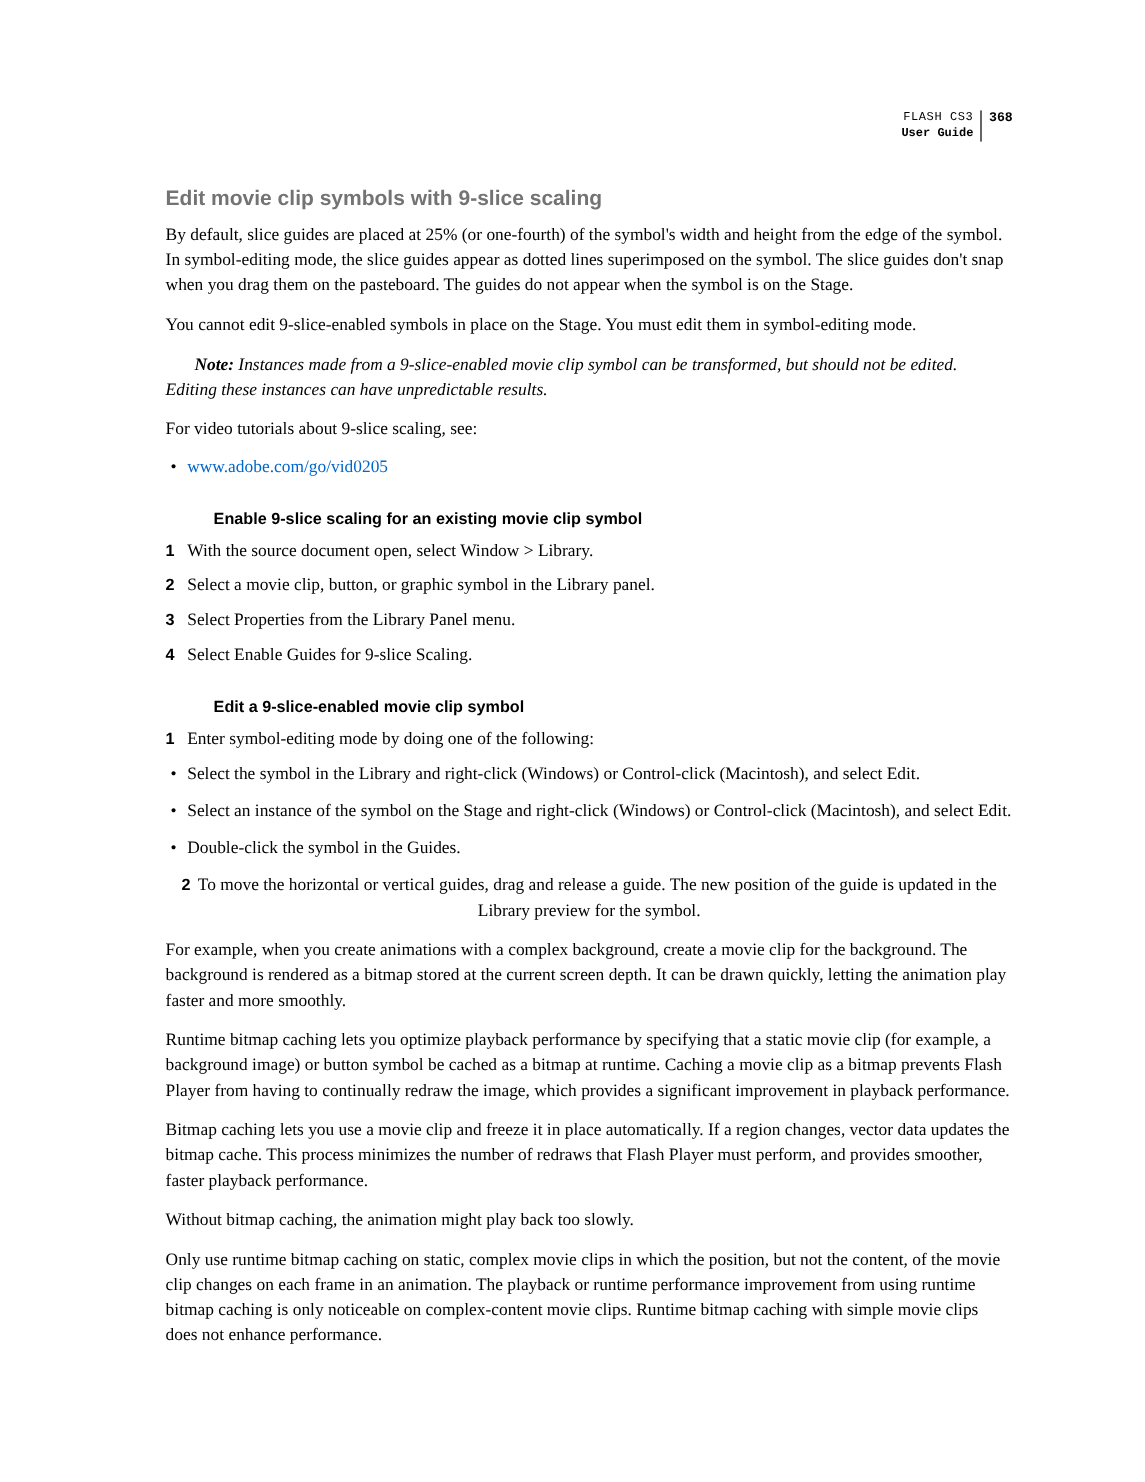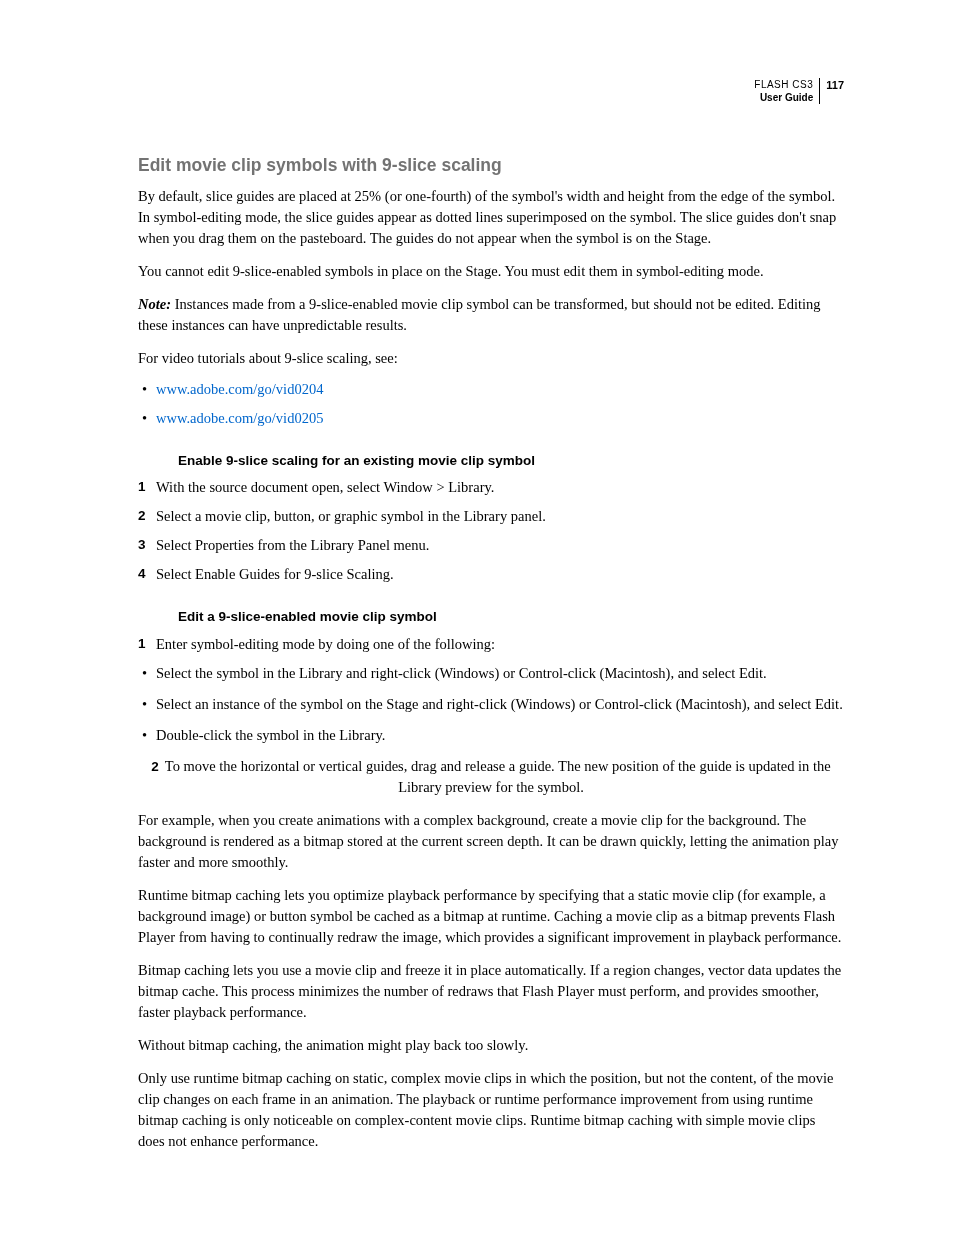--- a/index.html
+++ b/index.html
@@ -18,10 +18,10 @@
   }
   .header {
     position: absolute;
-    top: 78px;
+    top: 92px;
     right: 110px;
     text-align: right;
-    font-family: Liberation Sans, sans-serif;
+    font-family: Liberation Mono, monospace;
     font-size: 10px;
     display: flex;
     align-items: flex-start;

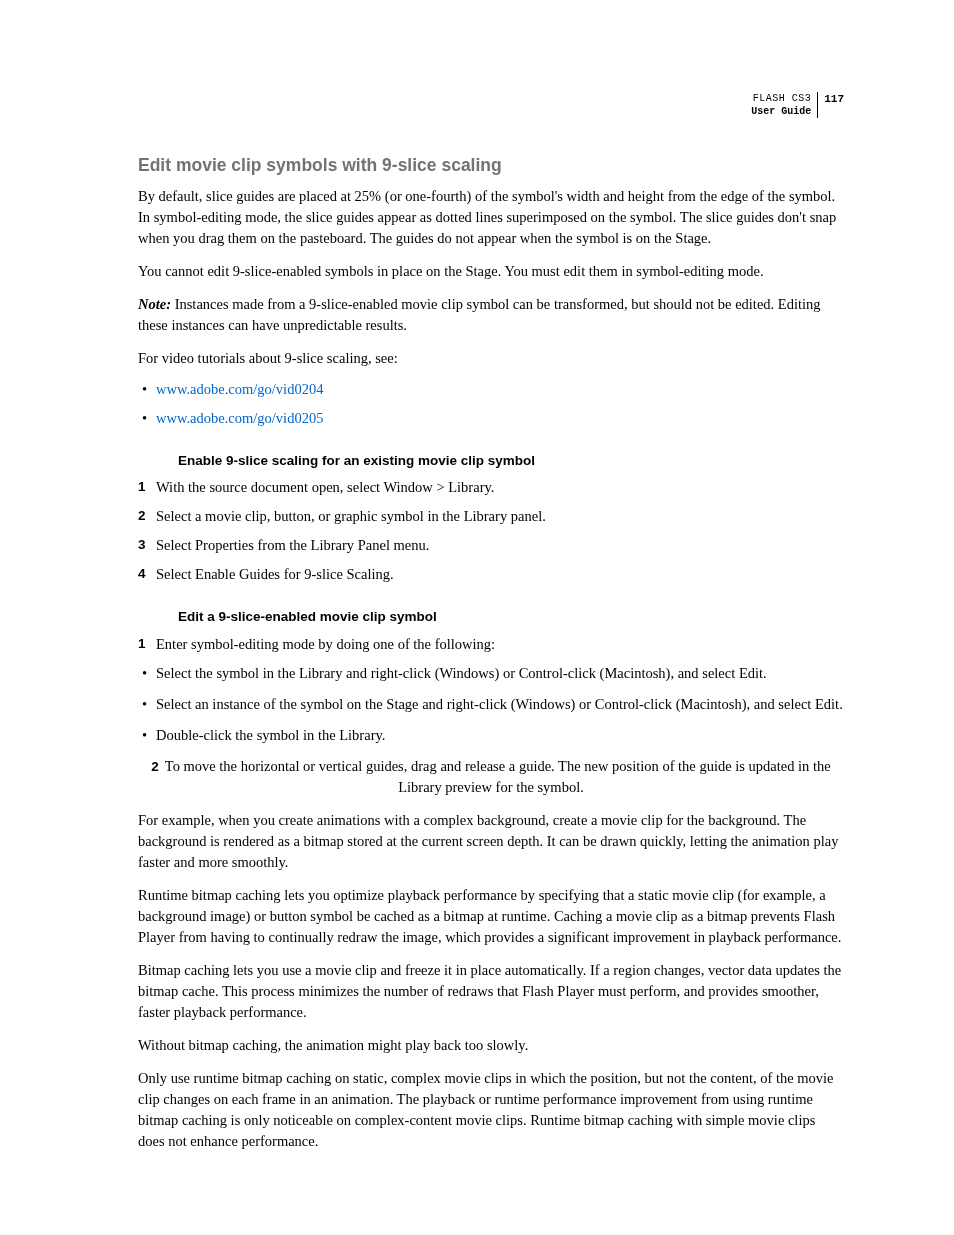--- a/index.html
+++ b/index.html
@@ -131,7 +131,7 @@
     <div class="header-product">FLASH CS3</div>
     <div class="header-sub">User Guide</div>
   </div>
-  <div class="header-page">117</div>
+  <div class="header-page">368</div>
 </div>
 
 <div class="page">

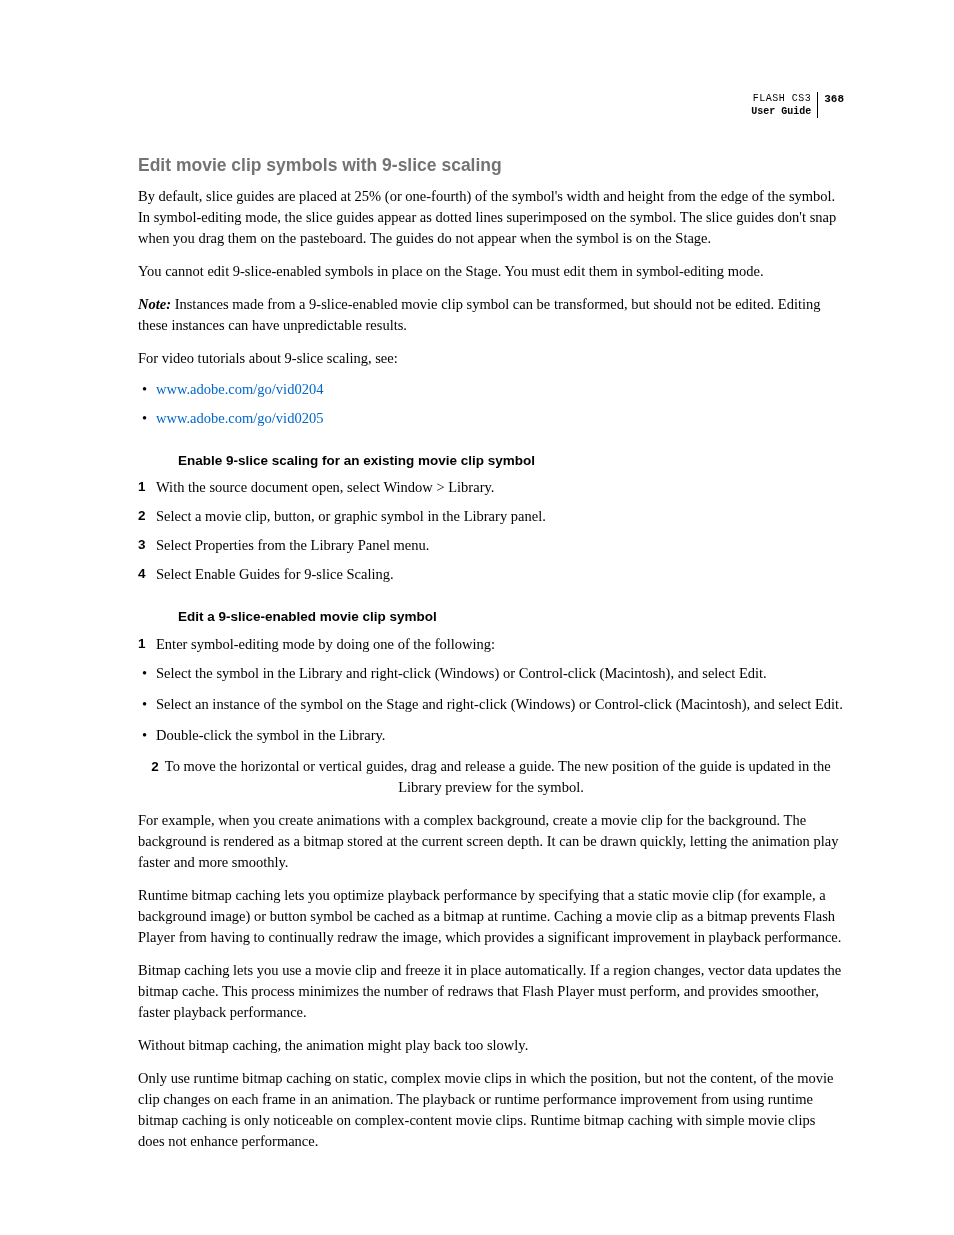--- a/index.html
+++ b/index.html
@@ -58,6 +58,7 @@
   .note-label {
     font-weight: bold;
     font-style: italic;
+    margin-left: 24px;
   }
   .note-body { }
   ul.bullets {

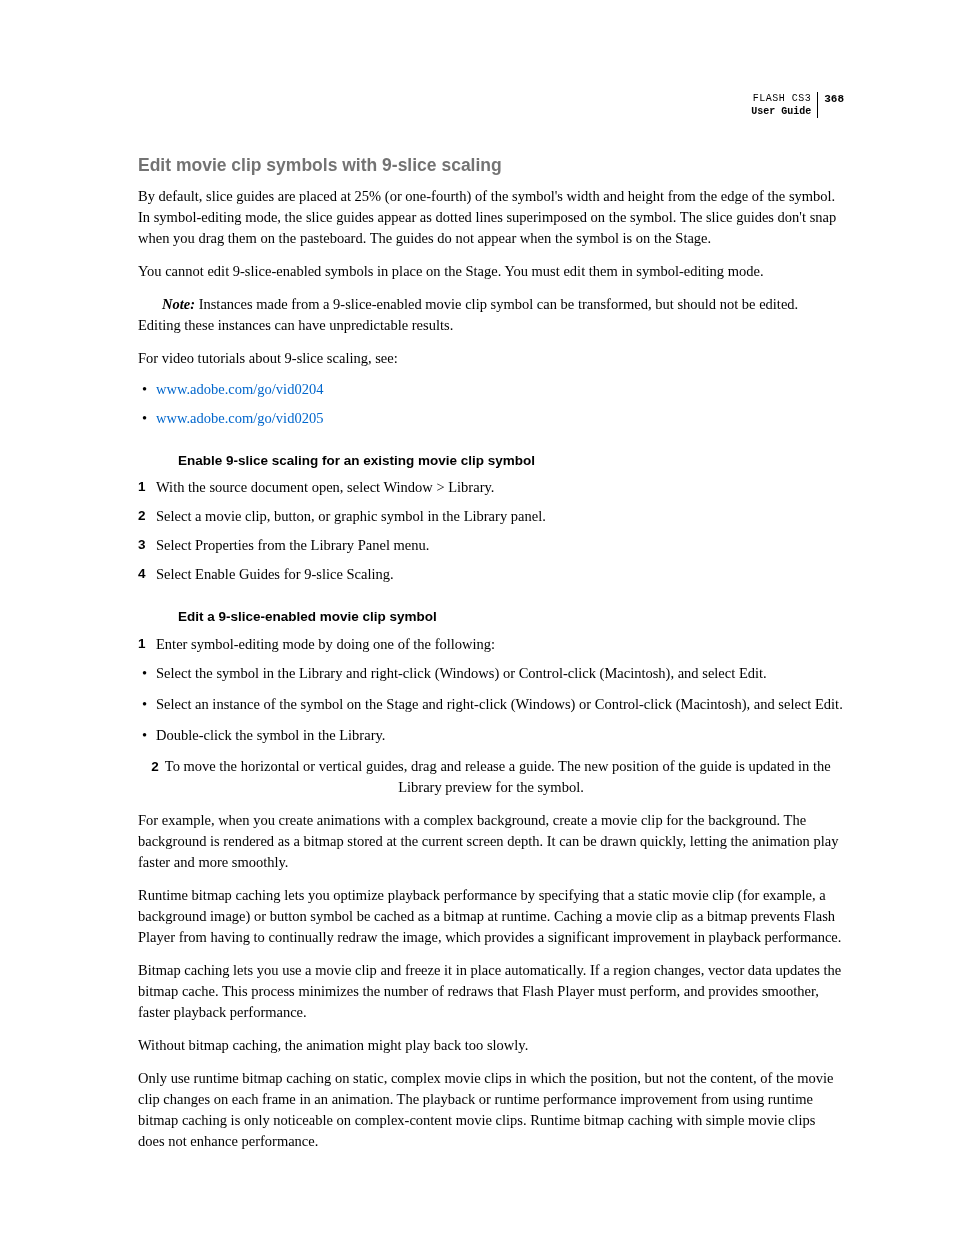--- a/index.html
+++ b/index.html
@@ -60,7 +60,7 @@
     font-style: italic;
     margin-left: 24px;
   }
-  .note-body { }
+  .note-body { font-style: italic; }
   ul.bullets {
     list-style: none;
     margin-bottom: 12px;

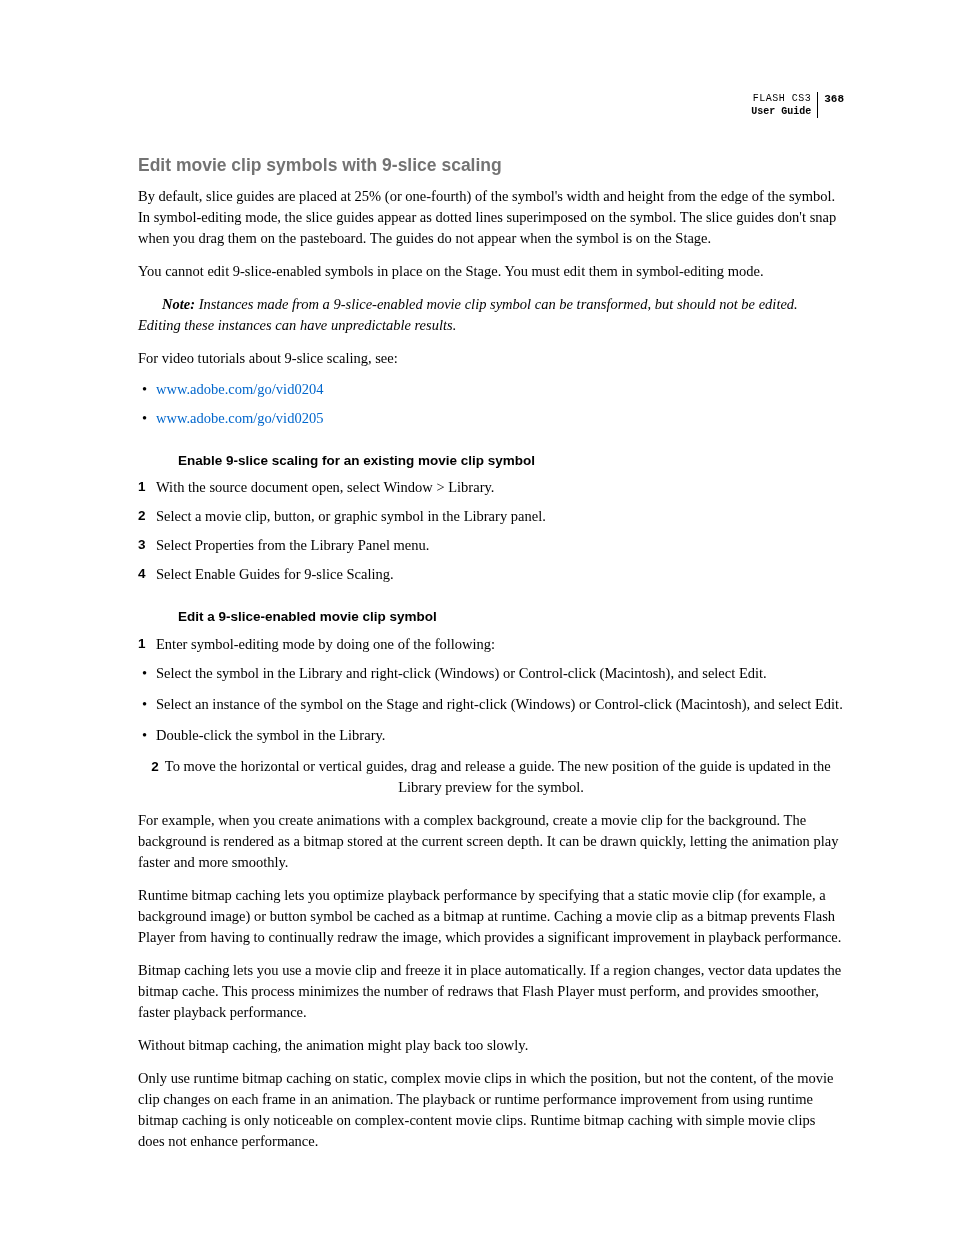--- a/index.html
+++ b/index.html
@@ -146,7 +146,6 @@
     </p>
     <p class="body tight">For video tutorials about 9-slice scaling, see:</p>
     <ul class="bullets">
-      <li><a class="link">www.adobe.com/go/vid0204</a></li>
       <li><a class="link">www.adobe.com/go/vid0205</a></li>
     </ul>
 

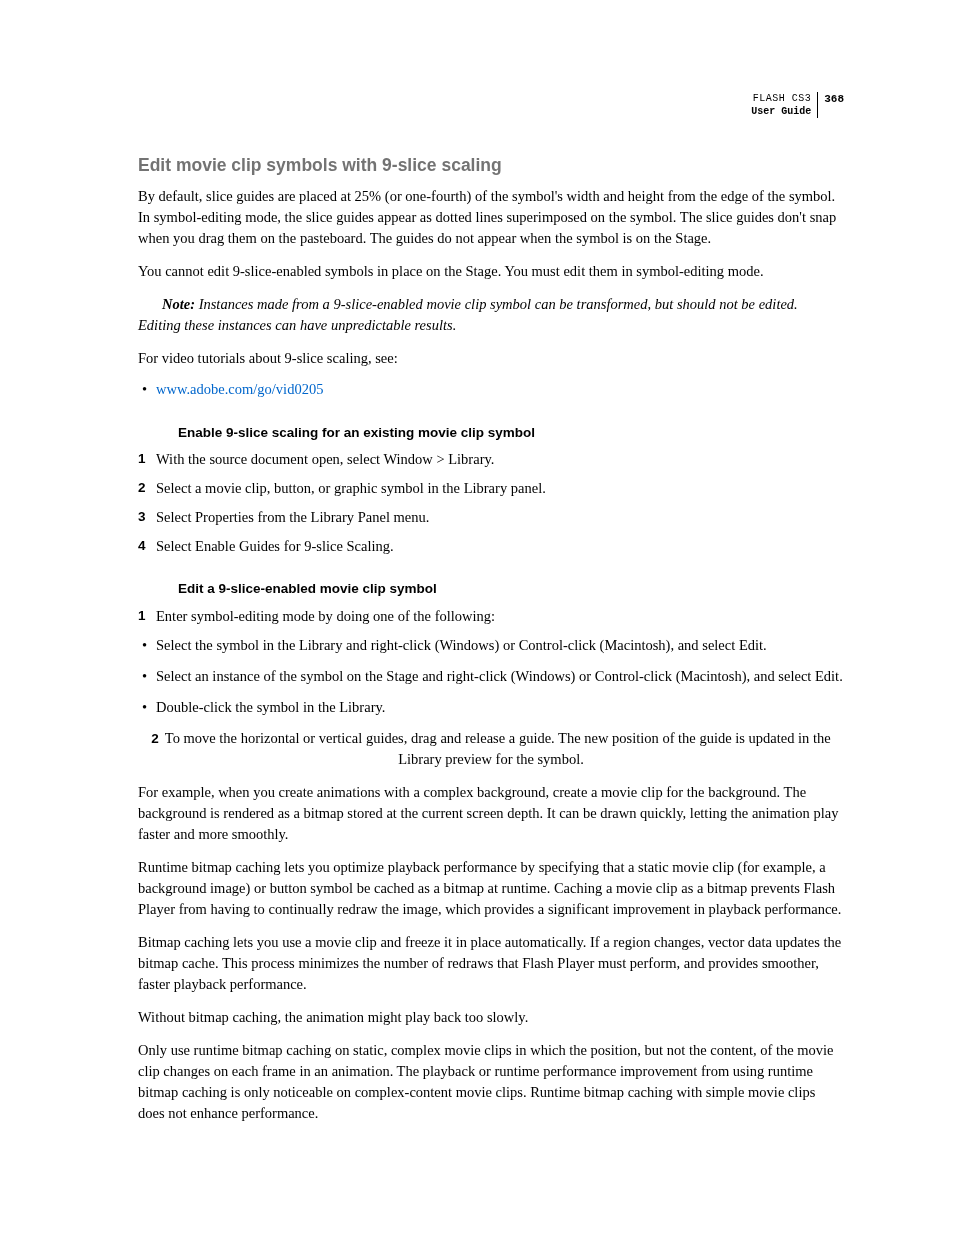--- a/index.html
+++ b/index.html
@@ -175,7 +175,7 @@
     <ul class="sub-bullets">
       <li>Select the symbol in the Library and right-click (Windows) or Control-click (Macintosh), and select Edit.</li>
       <li>Select an instance of the symbol on the Stage and right-click (Windows) or Control-click (Macintosh), and select Edit.</li>
-      <li>Double-click the symbol in the Library.</li>
+      <li>Double-click the symbol in the Guides.</li>
     </ul>
     <p class="body step-wrap">
       <span class="step-inline-num">2</span><span>To move the horizontal or vertical guides, drag and release a guide. The new position of the guide is updated in the Library preview for the symbol.</span>

